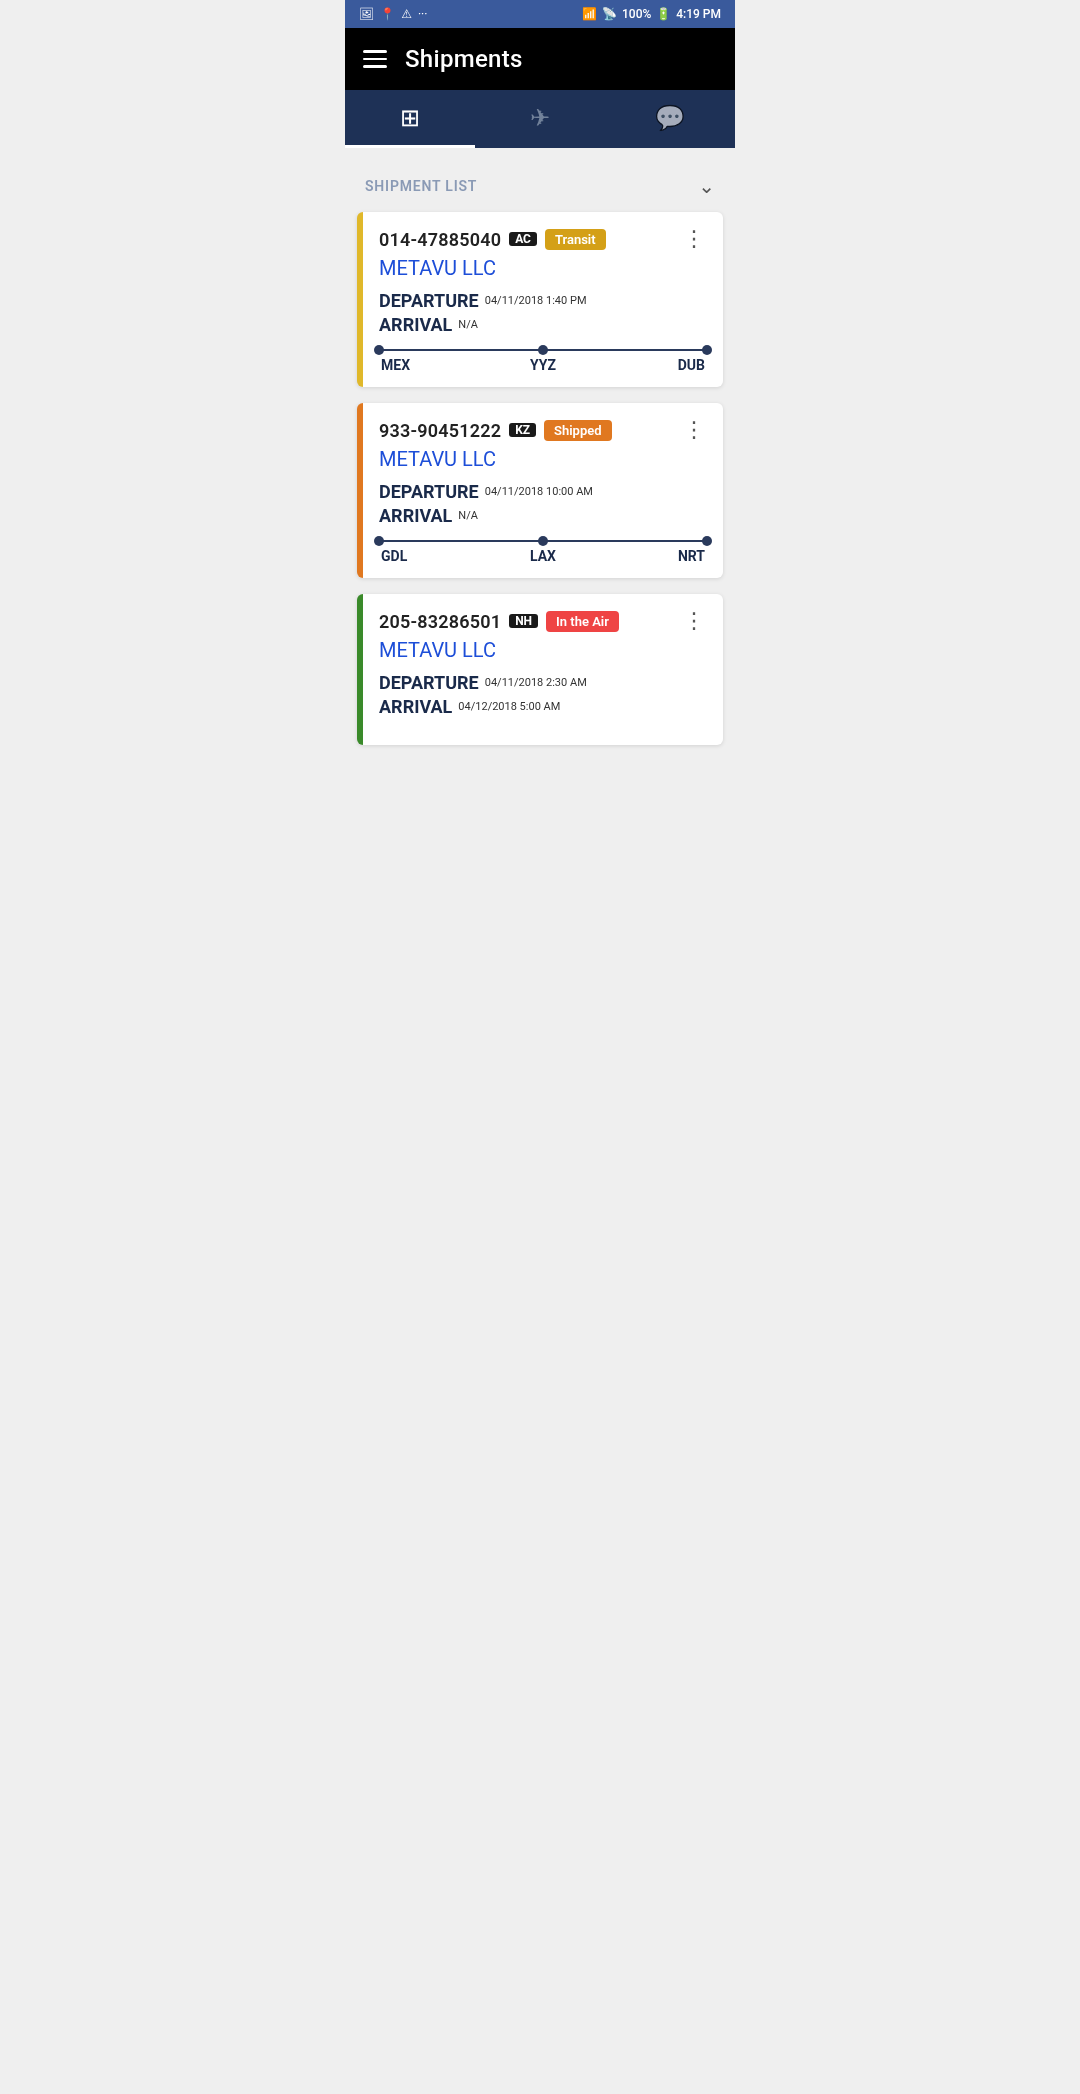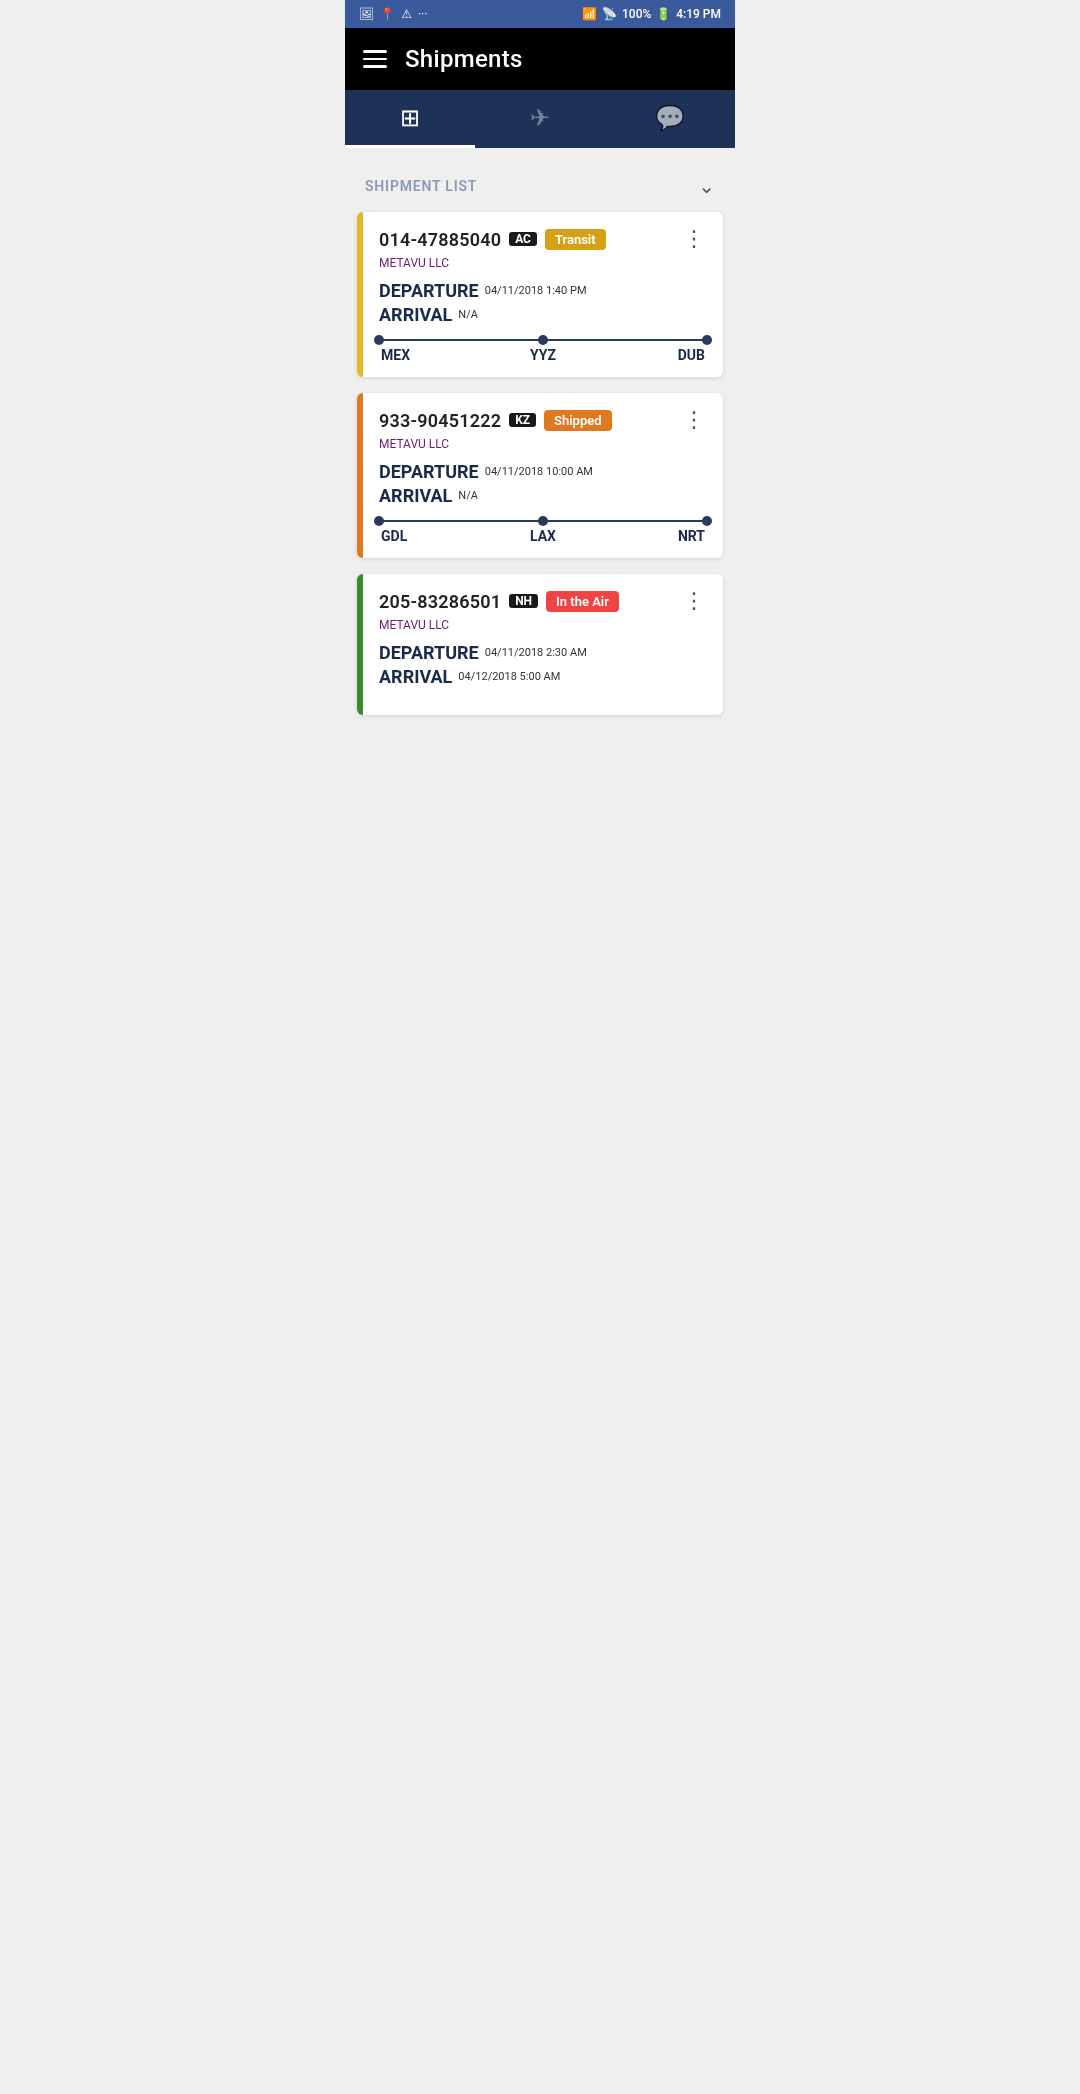--- a/index.html
+++ b/index.html
@@ -170,8 +170,8 @@
     }
 
     .company-name {
-      color: #701a75;
-      font-size: 12px;
+      color: #1d4ed8;
+      font-size: 20px;
       margin-bottom: 10px;
     }
 

